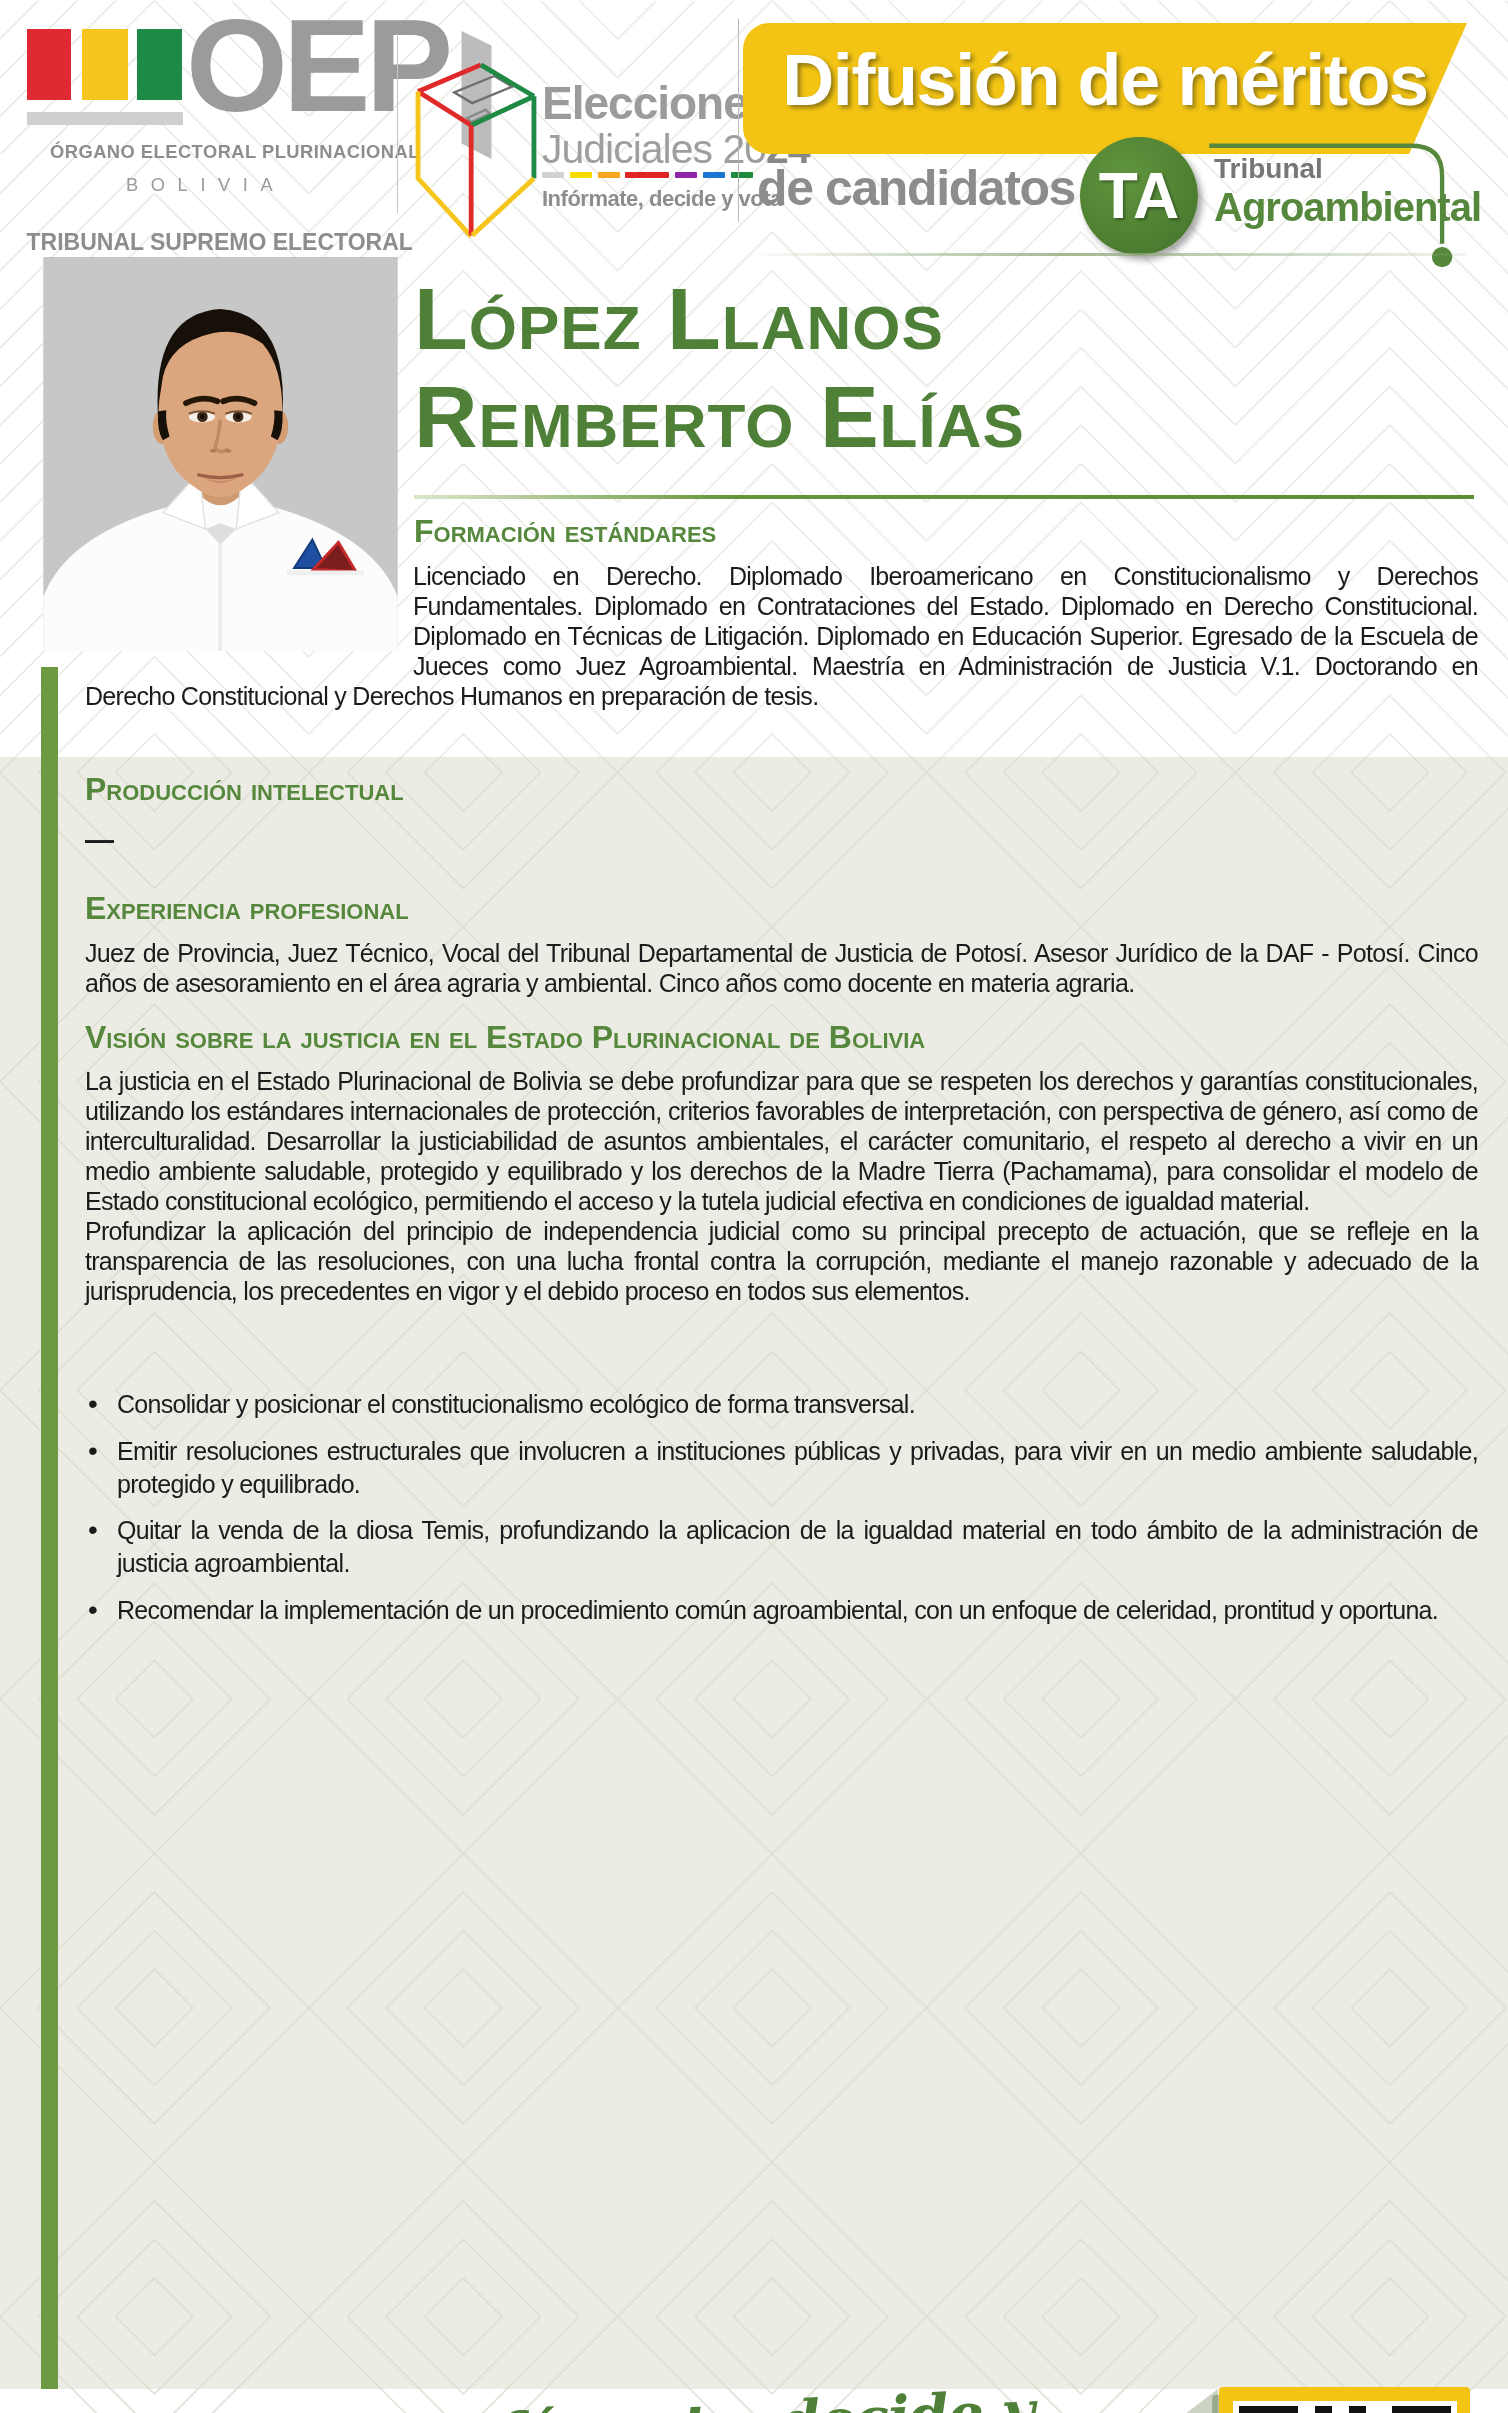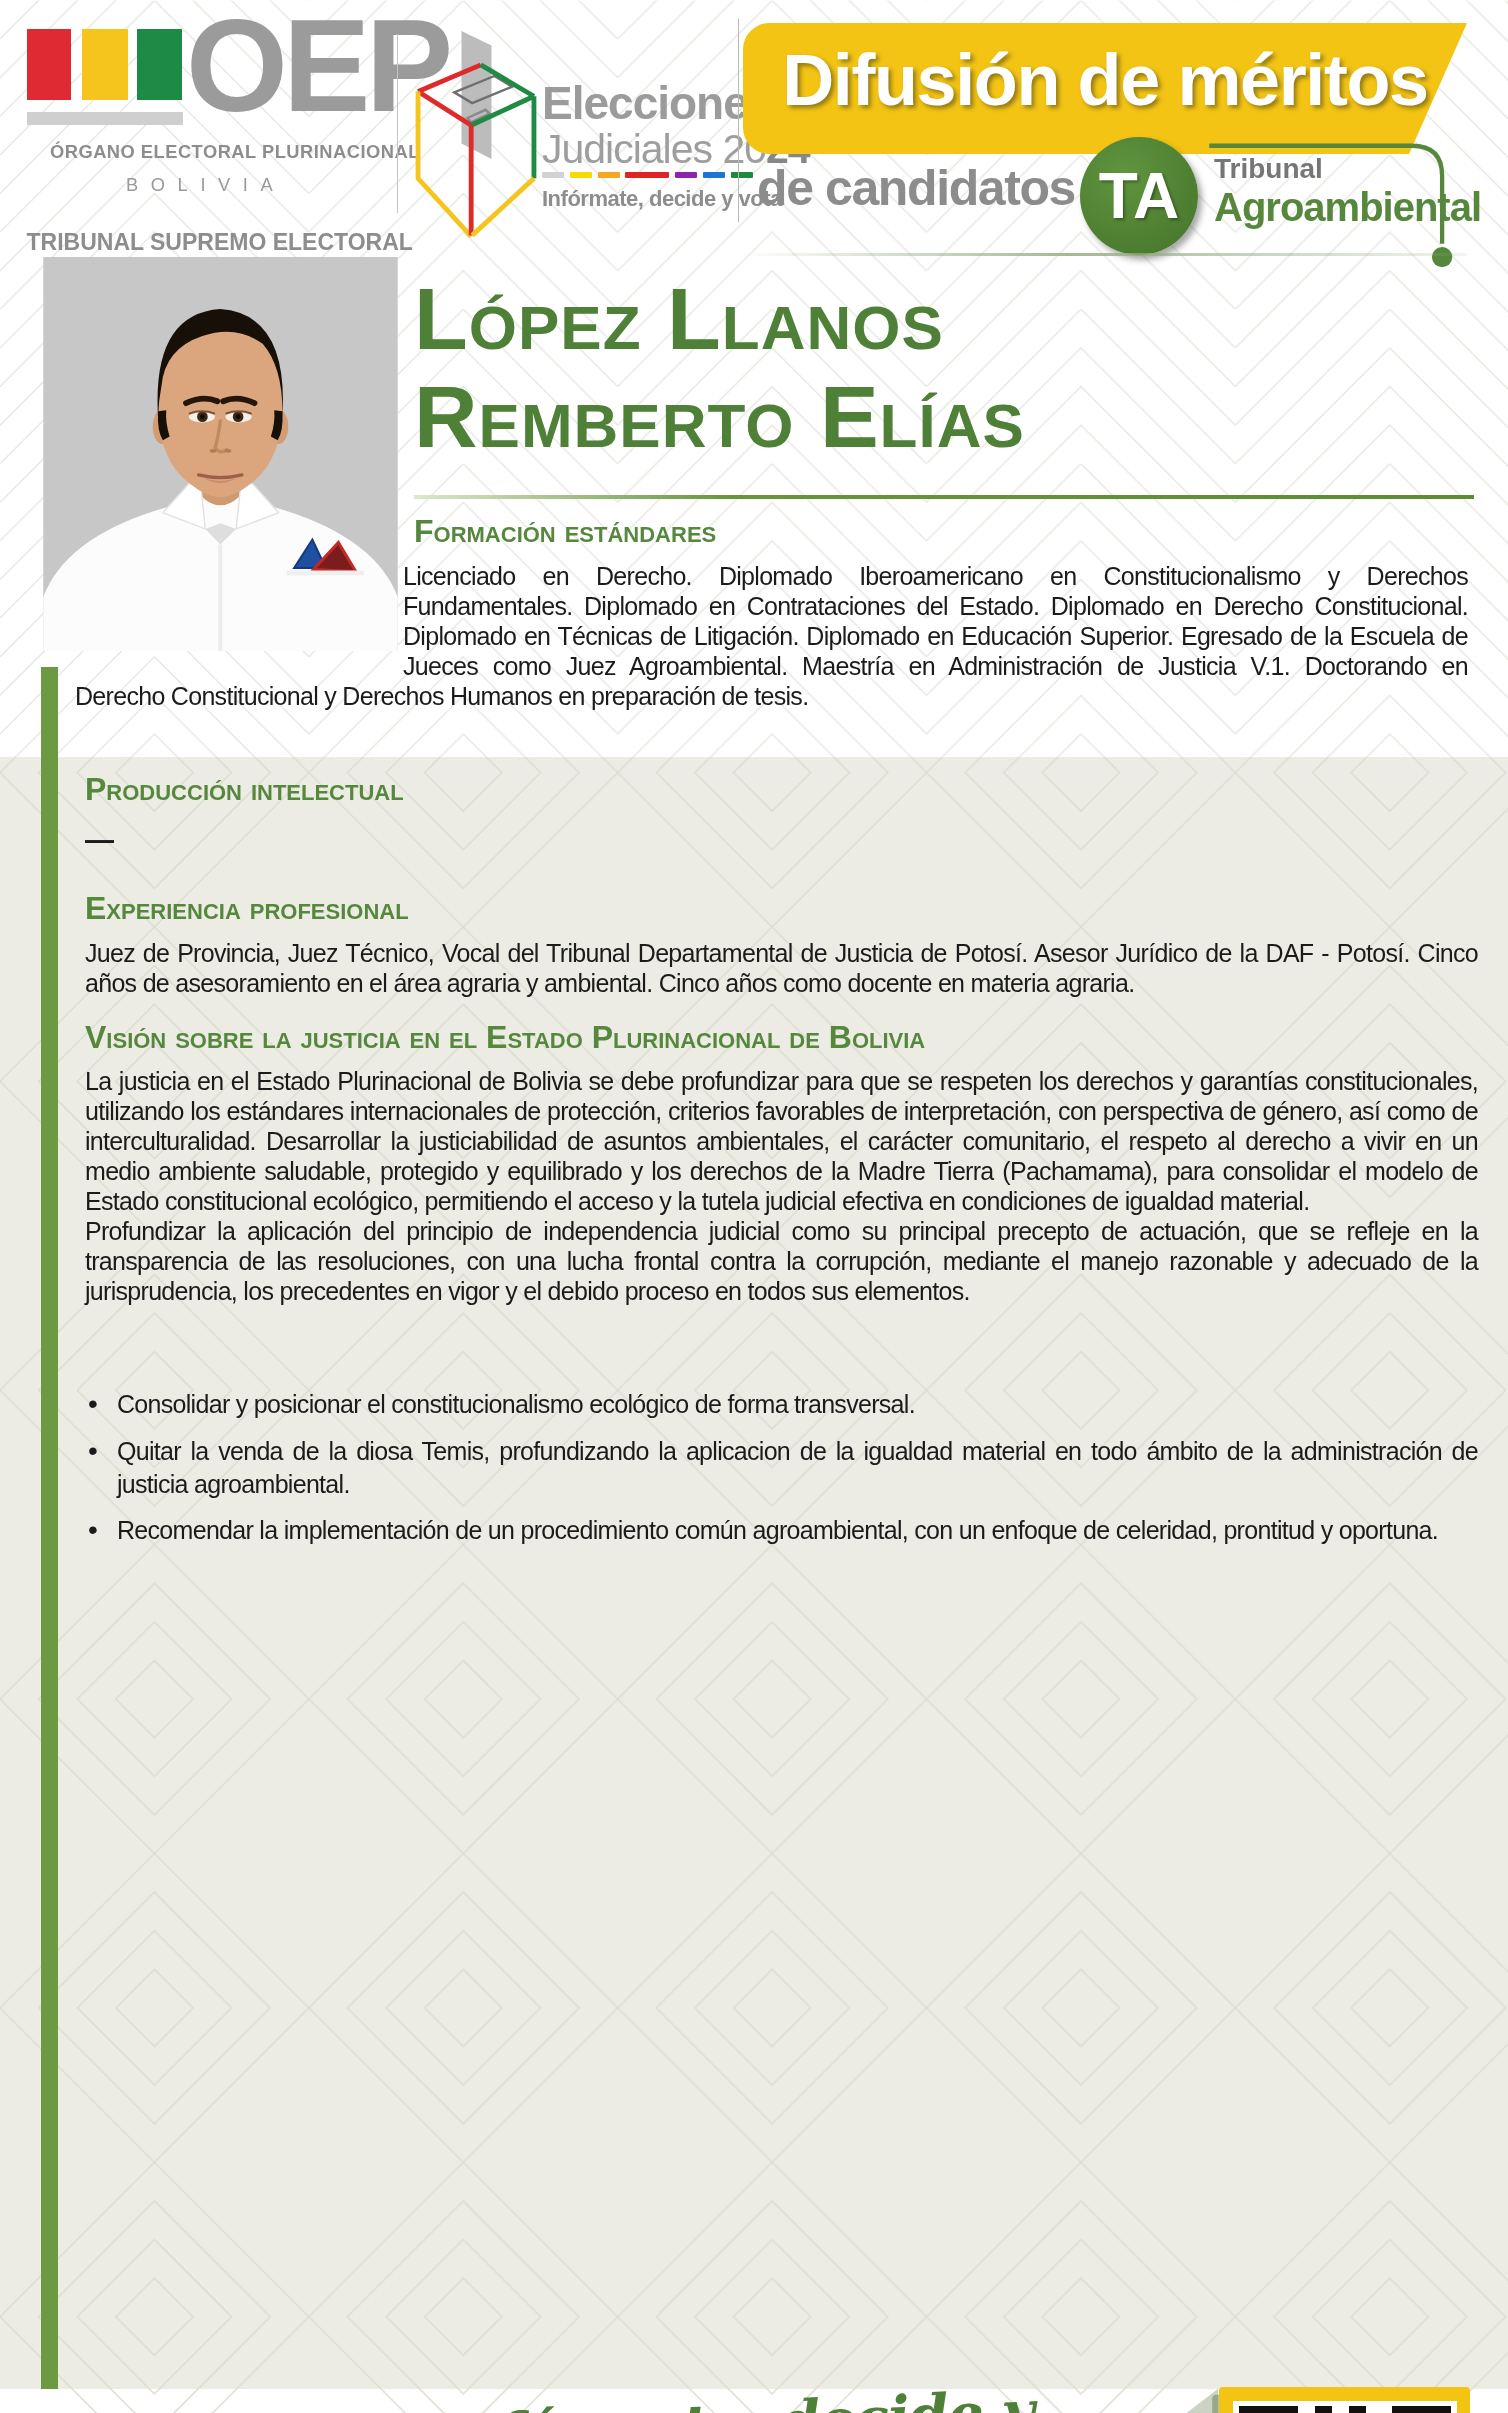--- a/index.html
+++ b/index.html
@@ -47,7 +47,7 @@
   .sec-title{font-variant:small-caps;font-weight:700;color:#55883c;font-size:32px;letter-spacing:0;}
   .body-text{font-size:25px;line-height:30px;color:#1b1b1b;letter-spacing:-0.7px;text-align:justify;}
   #formacion-title{left:414px;top:513px;}
-  #formacion-body{left:75px;top:561px;width:1393px;}
+  #formacion-body{left:85px;top:561px;width:1393px;}
   #float-spacer{float:left;width:328px;height:116px;}
   
   #produccion-title{left:85px;top:771px;}

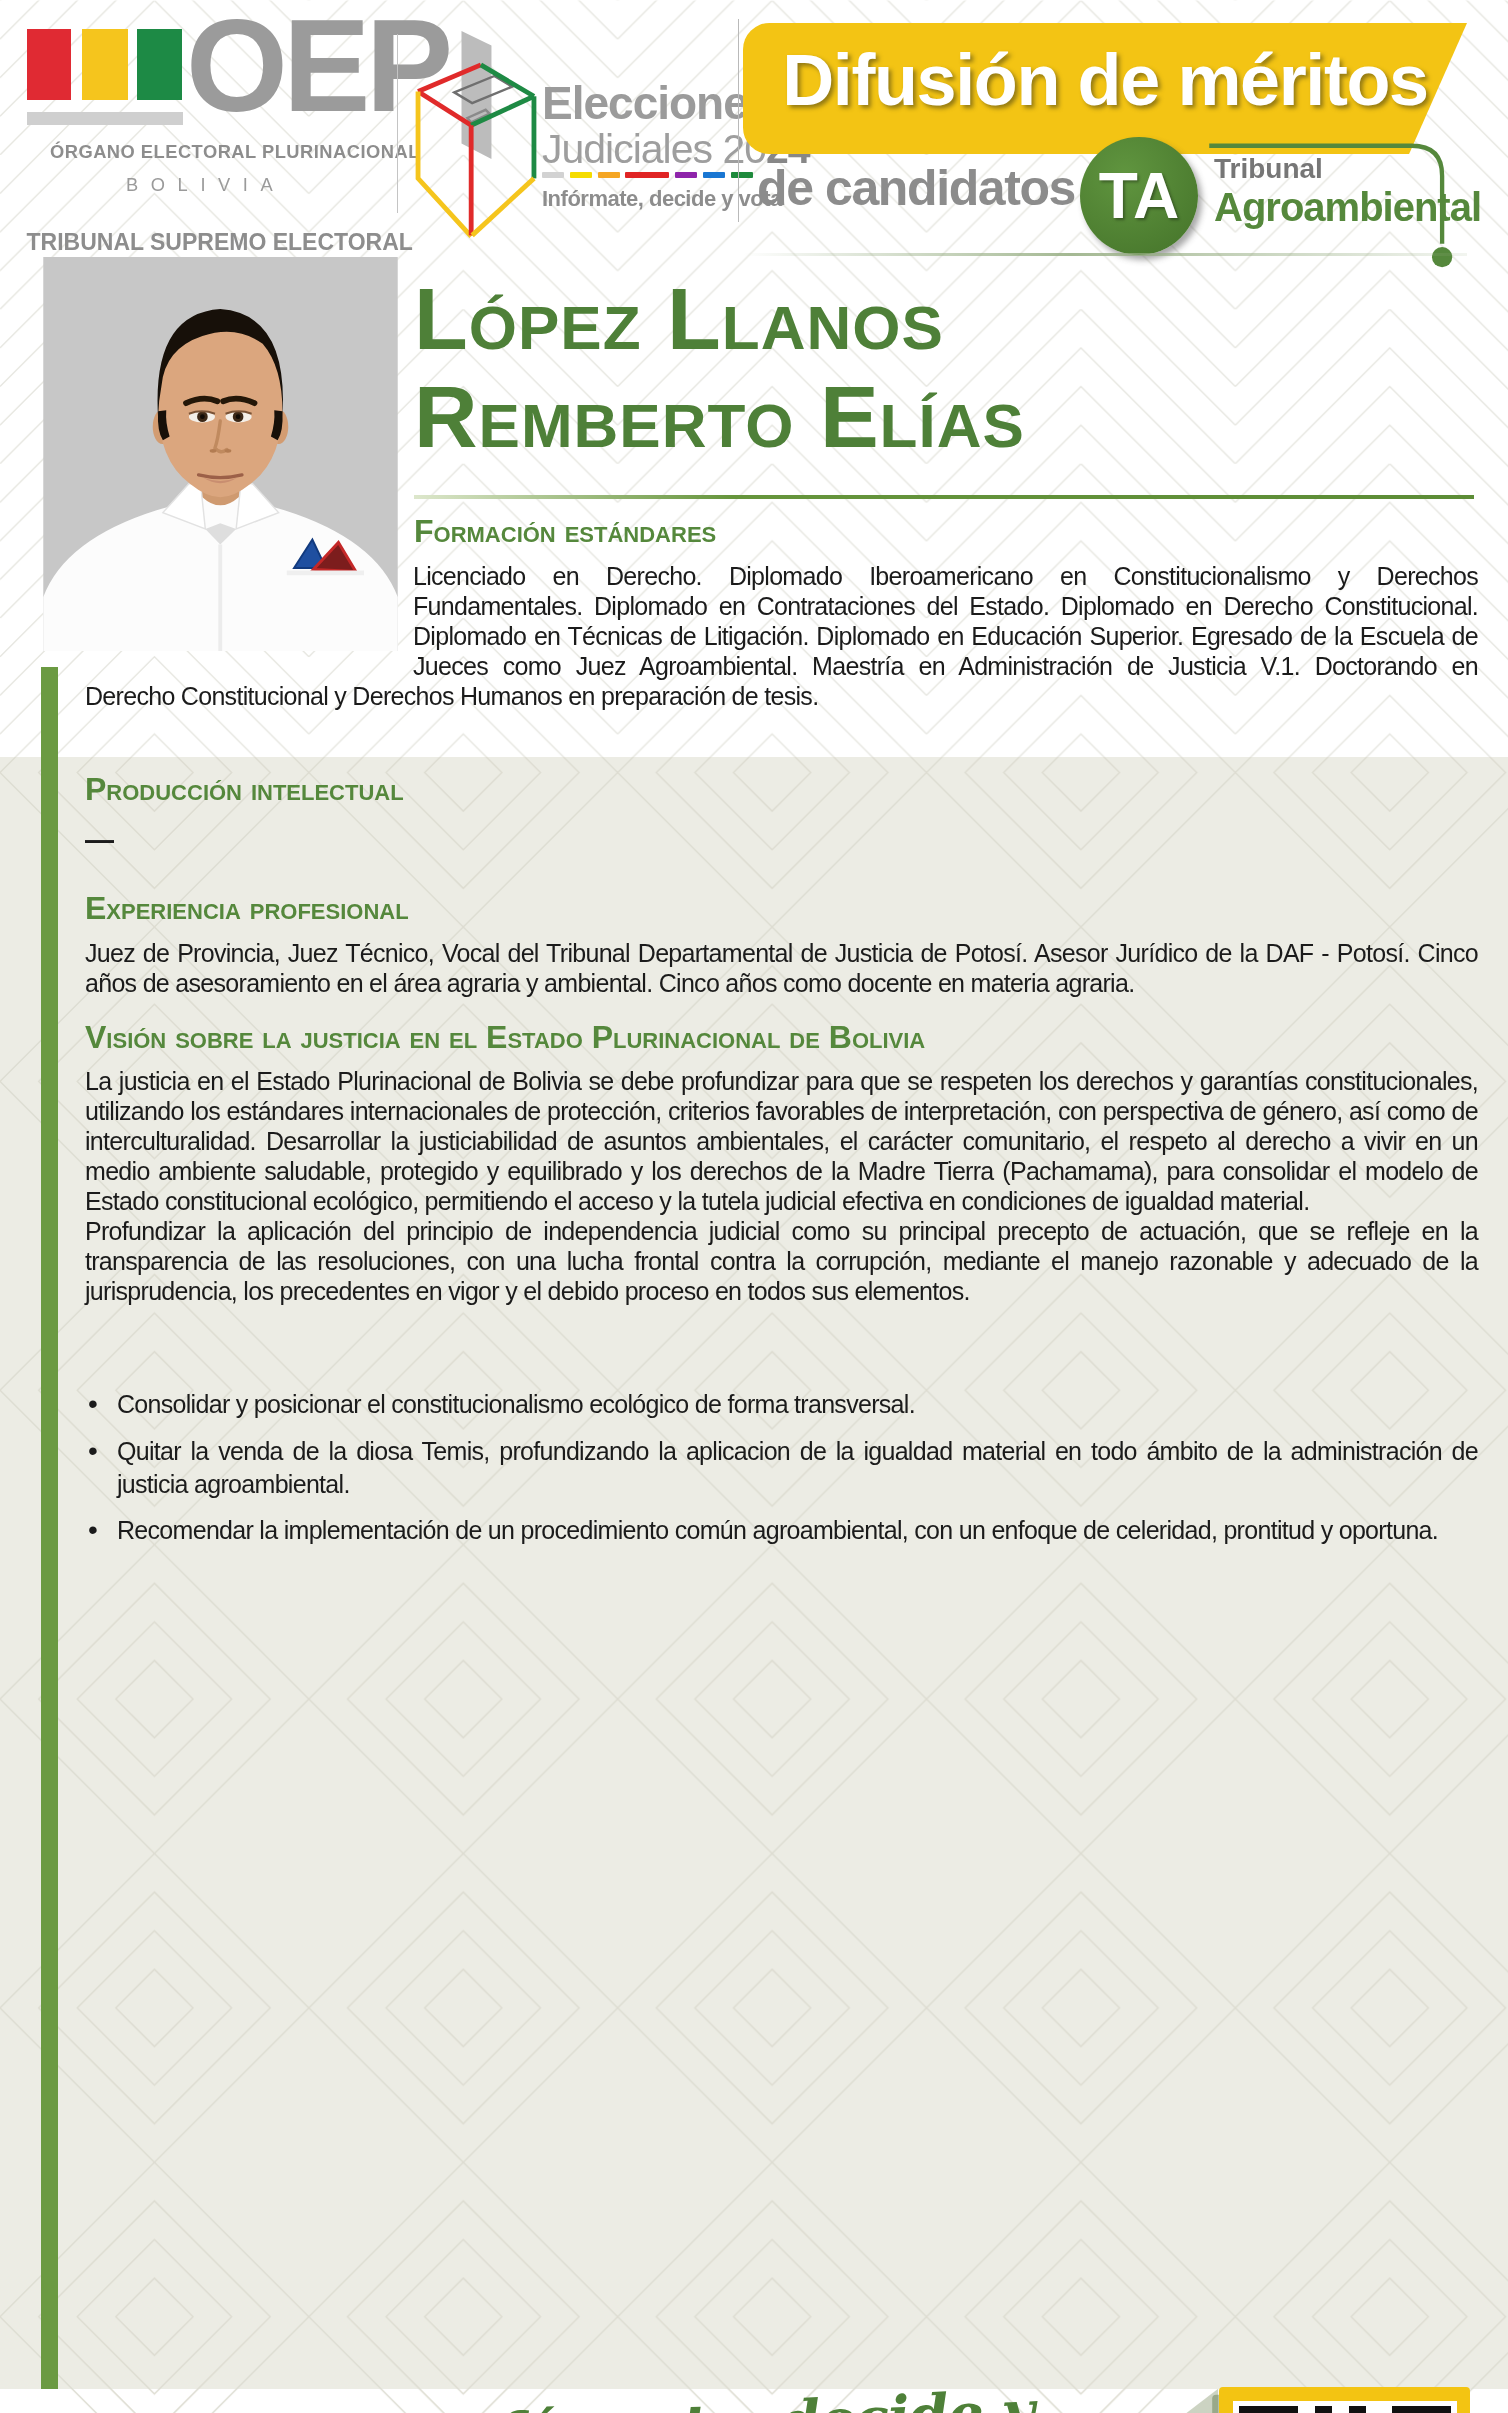--- a/index.html
+++ b/index.html
@@ -222,6 +222,7 @@
 
   <ul class="abs content" id="propuesta-list">
       <li>Consolidar y posicionar el constitucionalismo ecológico de forma transversal.</li>
+      <li>Emitir resoluciones estructurales que involucren a instituciones públicas y privadas, para vivir en un medio ambiente saludable, protegido y equilibrado.</li>
       <li>Quitar la venda de la diosa Temis, profundizando la aplicacion de la igualdad material en todo ámbito de la administración de justicia agroambiental.</li>
       <li>Recomendar la implementación de un procedimiento común agroambiental, con un enfoque de celeridad, prontitud y oportuna.</li>
     </ul>

